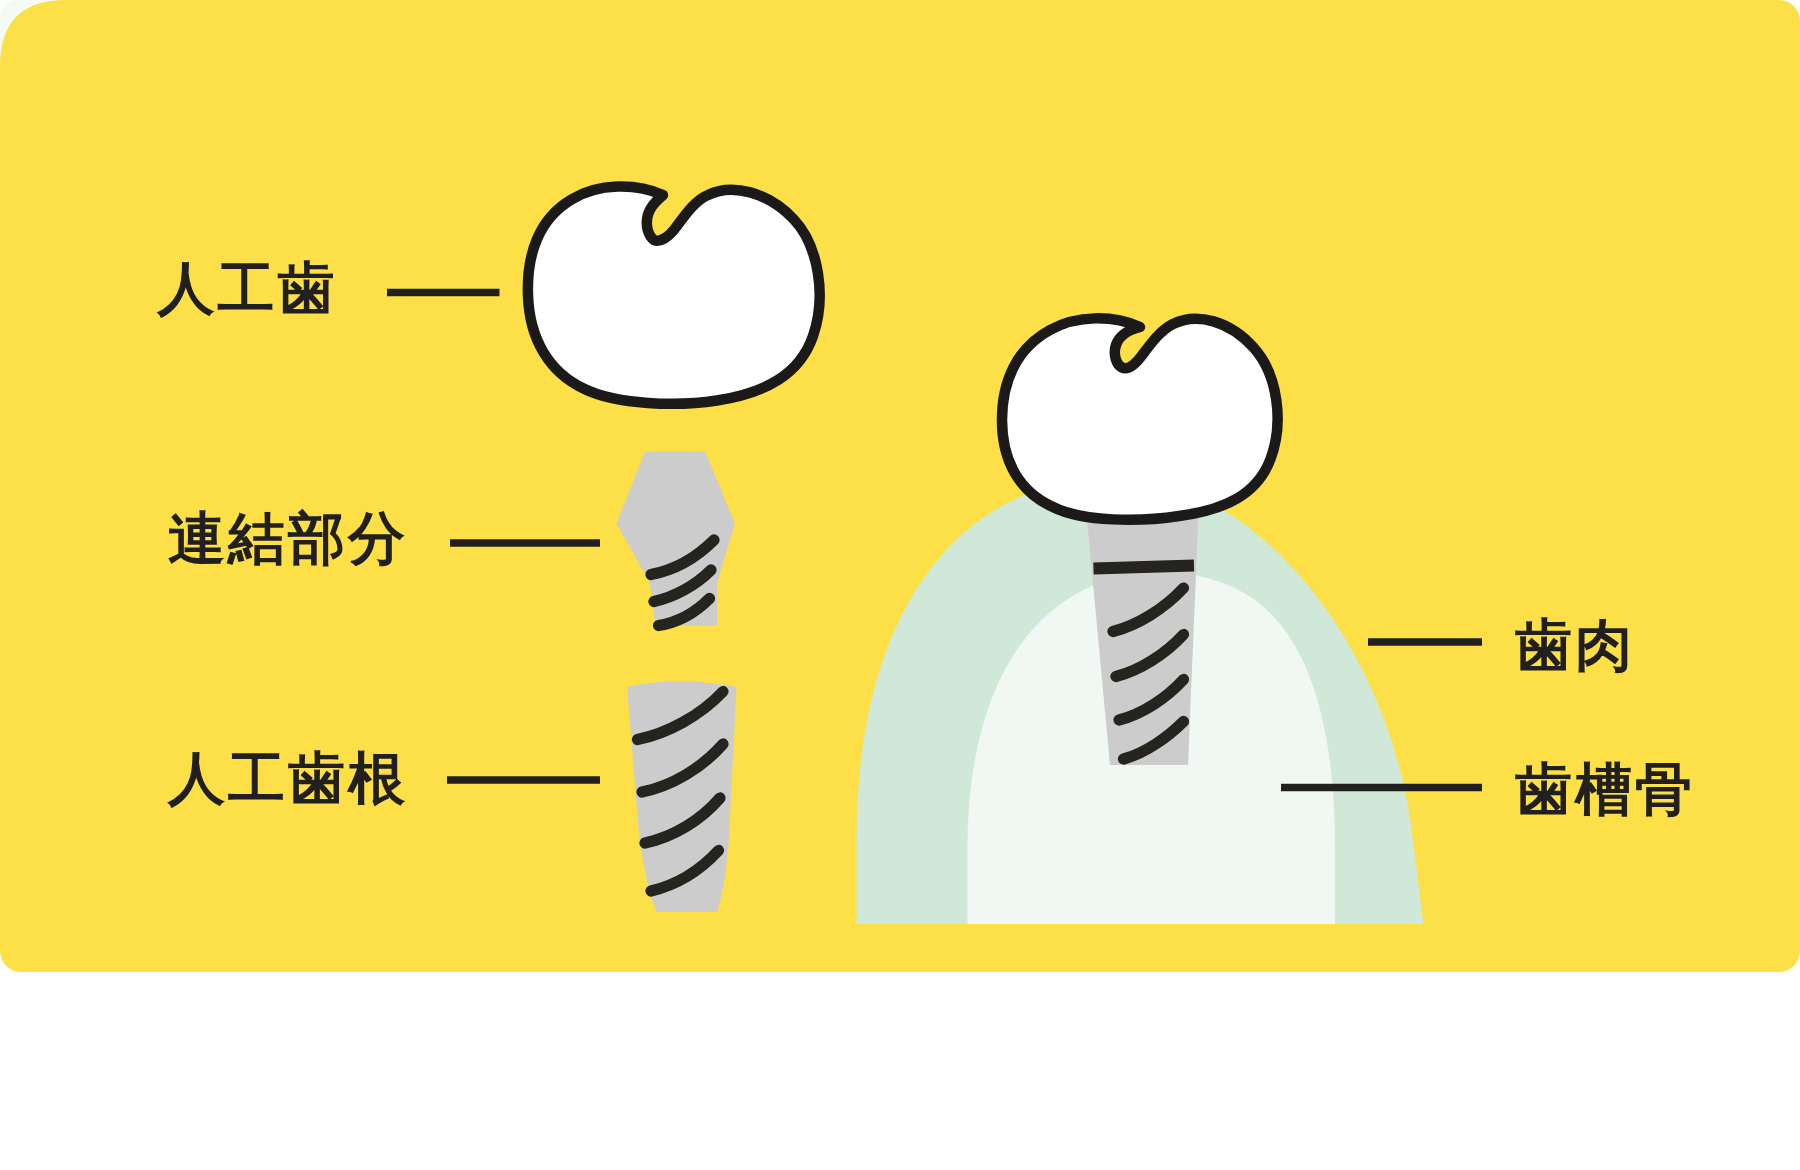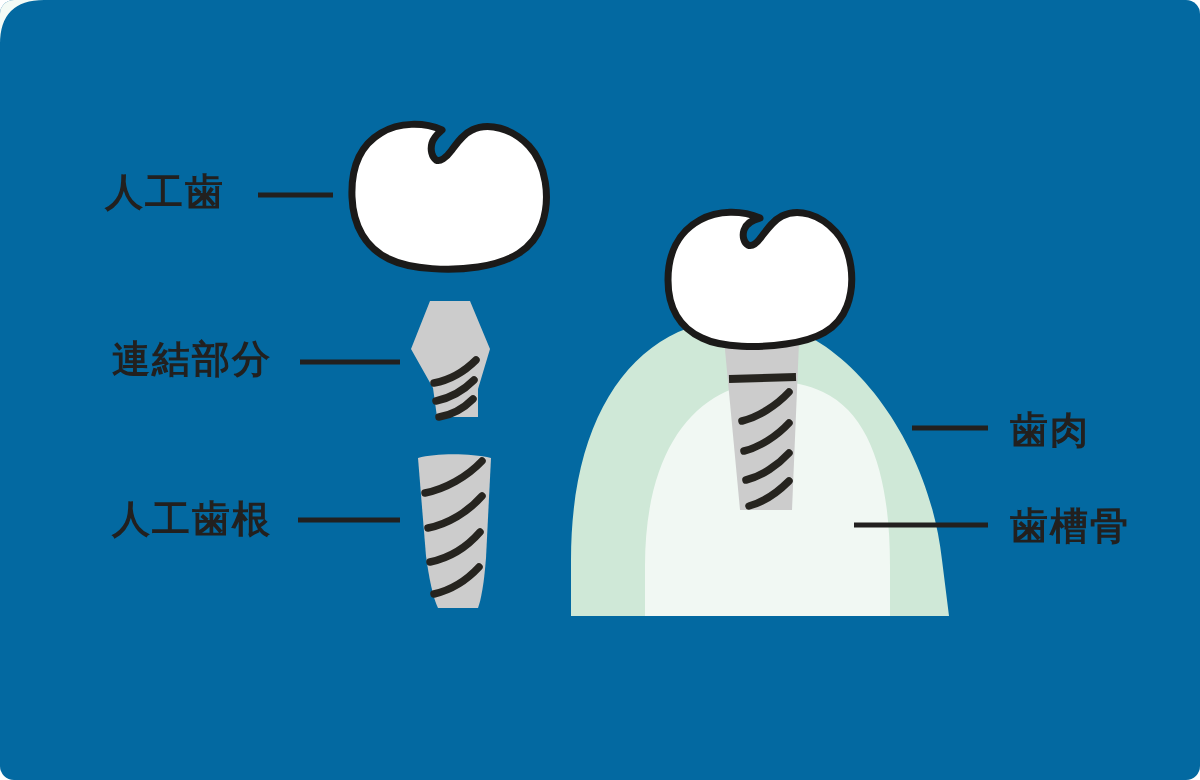--- a/index.html
+++ b/index.html
@@ -16,8 +16,8 @@
   #diagram-card {
     position: relative;
     width: 1200px;
-    height: 780px;
-    background: #0369a1;
+    height: 648px;
+    background: #fde047;
     border-radius: 14px;
     overflow: hidden;
   }

